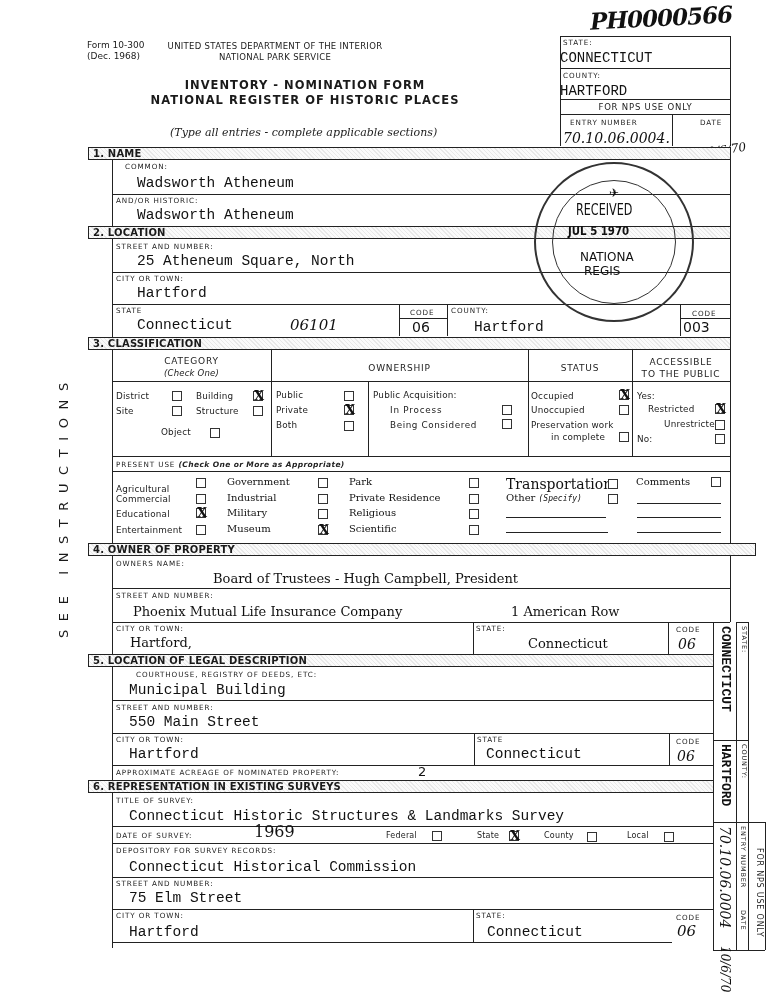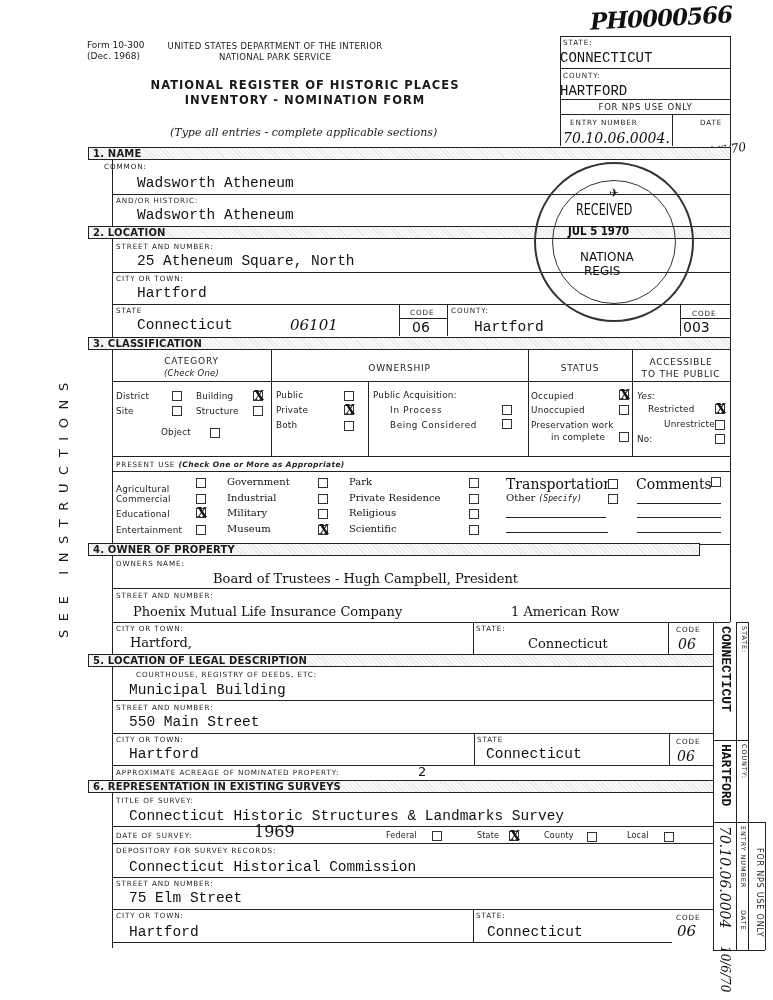--- a/index.html
+++ b/index.html
@@ -45,8 +45,8 @@
   <div>NATIONAL PARK SERVICE</div>
 </div>
 <div class="abs hdr" style="left:120px;top:78px;width:370px;text-align:center;font-size:11.5px;font-weight:bold;line-height:15px;letter-spacing:1px;">
+  <div>INVENTORY - NOMINATION FORM</div>
   <div>NATIONAL REGISTER OF HISTORIC PLACES</div>
-  <div>INVENTORY - NOMINATION FORM</div>
 </div>
 <div class="abs serif ital" style="left:170px;top:126px;font-size:11px;color:#222;">(Type all entries - complete applicable sections)</div>
 

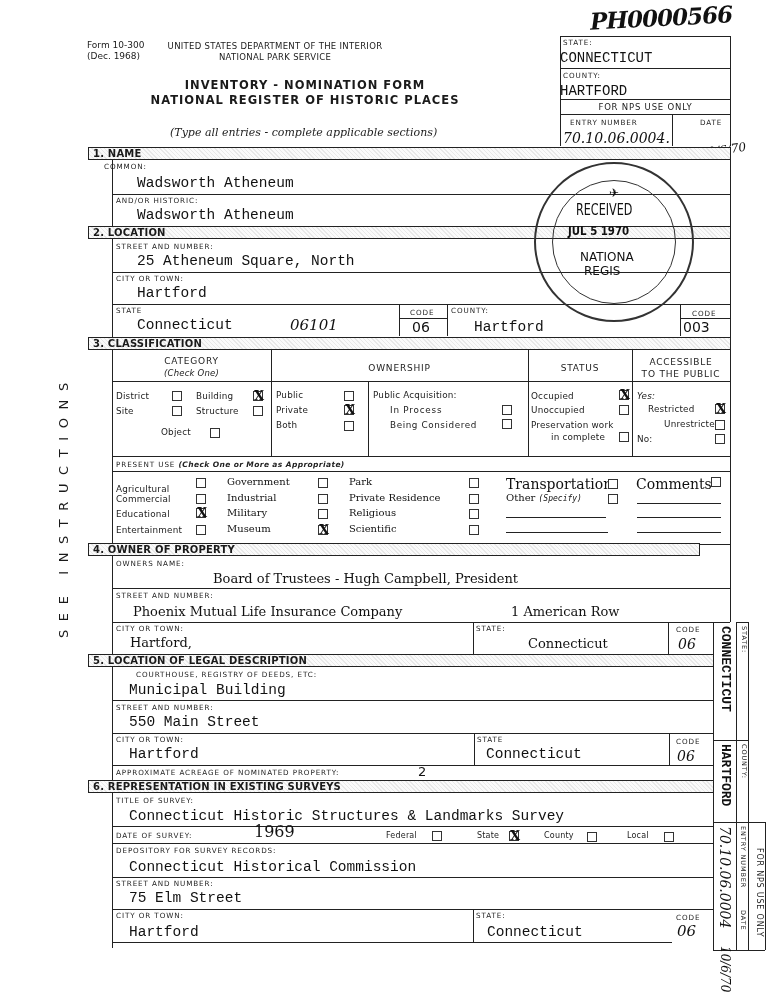--- a/index.html
+++ b/index.html
@@ -73,7 +73,7 @@
 <div class="vl" style="left:730px;top:147px;height:475px;"></div>
 
 <div class="section-bar" style="left:88px;top:147px;width:643px;"><span class="lab">1. NAME</span></div>
-<div class="abs lbl" style="left:104px;top:162px;">COMMON:</div>
+<div class="abs lbl" style="left:125px;top:162px;">COMMON:</div>
 <div class="abs mono" style="left:137px;top:175px;font-size:14.5px;">Wadsworth Atheneum</div>
 <div class="hl" style="left:112px;top:194px;width:618px;"></div>
 <div class="abs lbl" style="left:116px;top:196px;">AND/OR HISTORIC:</div>

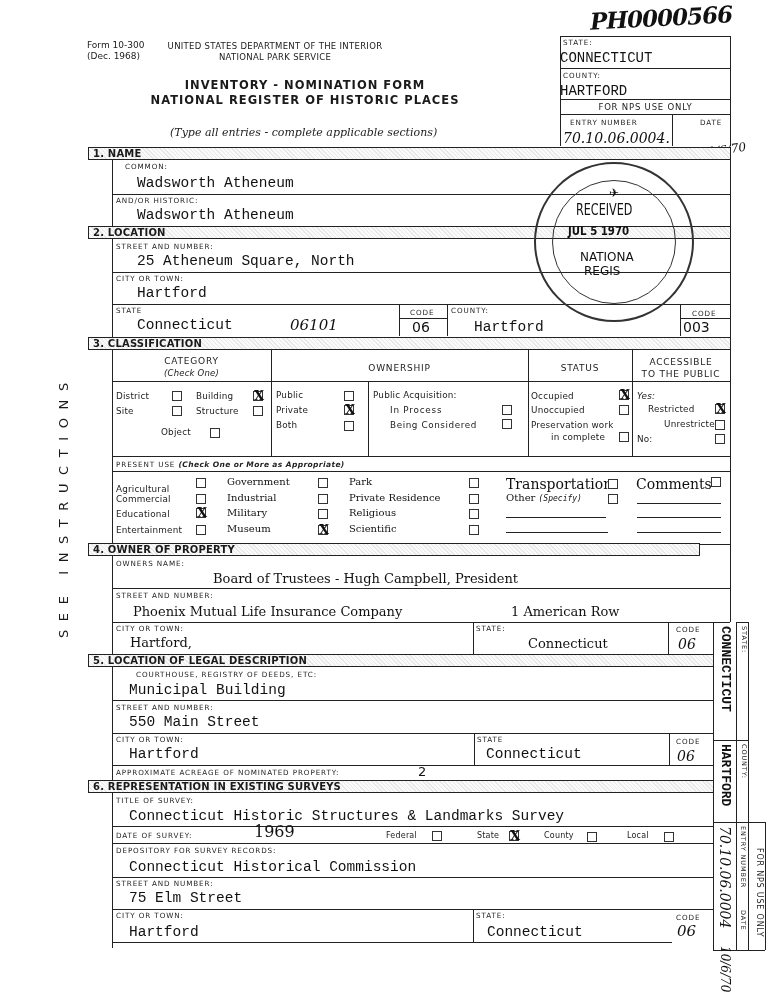--- a/index.html
+++ b/index.html
@@ -159,7 +159,7 @@
 <div class="abs sm" style="left:551px;top:432px;">in complete</div>
 <div class="cb" id="cb-st-2" style="left:619px;top:432px;"></div>
 
-<div class="abs sm" style="left:637px;top:391px;font-style:italic;">Yes:</div>
+<div class="abs sm" style="left:637px;top:391px;">Yes:</div>
 <div class="abs sm" style="left:648px;top:404px;">Restricted</div>
 <div class="cb checked" id="cb-ac-0" style="left:715px;top:404px;"></div>
 <div class="abs sm" style="left:664px;top:419px;">Unrestricted</div>

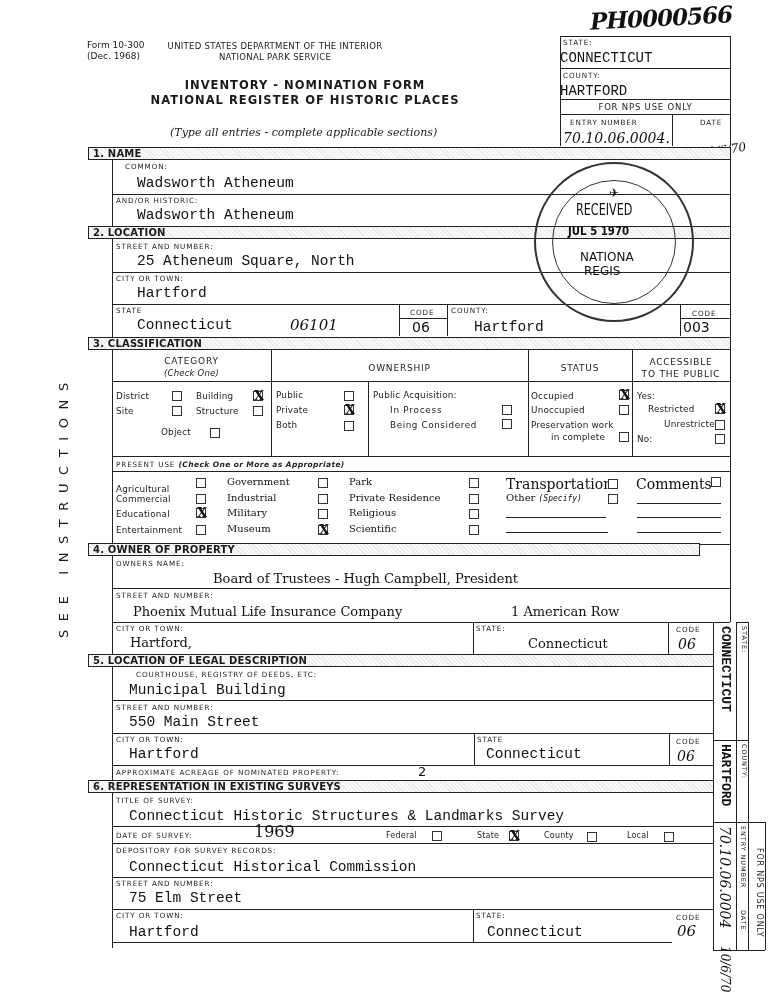--- a/index.html
+++ b/index.html
@@ -208,7 +208,7 @@
   <span class="ital" style="font-size:8px;font-family:'DejaVu Sans Mono',monospace;">(Specify)</span>
 </div>
 <div class="cb" id="cb-pu-13" style="left:608px;top:494px;"></div>
-<div class="abs serif" style="left:636px;top:476px;font-size:14px;">Comments</div>
+<div class="abs serif" style="left:636px;top:476px;font-size:10px;">Comments</div>
 <div class="cb" id="cb-pu-14" style="left:711px;top:477px;"></div>
 <div class="hl" style="left:637px;top:503px;width:84px;"></div>
 <div class="hl" style="left:506px;top:517px;width:100px;"></div>

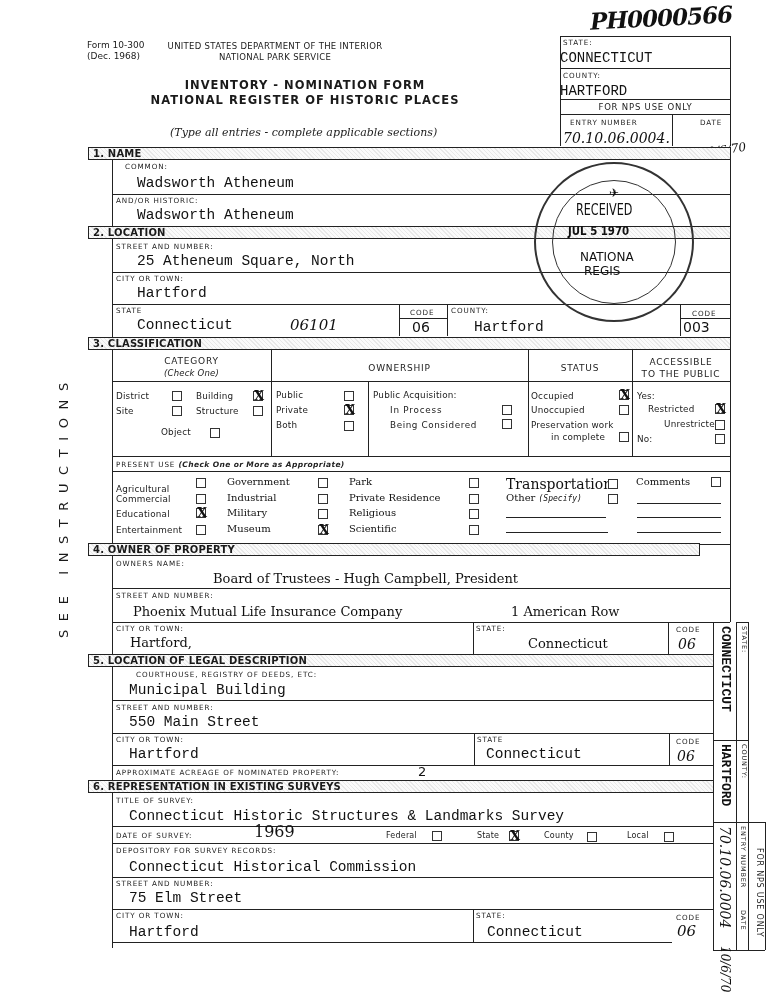--- a/index.html
+++ b/index.html
@@ -216,7 +216,7 @@
 <div class="hl" style="left:506px;top:532px;width:102px;"></div>
 <div class="hl" style="left:637px;top:532px;width:84px;"></div>
 
-<div class="section-bar" style="left:88px;top:543px;width:612px;"><span class="lab">4. OWNER OF PROPERTY</span></div>
+<div class="section-bar" style="left:88px;top:543px;width:668px;"><span class="lab">4. OWNER OF PROPERTY</span></div>
 <div class="abs lbl" style="left:116px;top:559px;">OWNERS NAME:</div>
 <div class="abs serif" style="left:213px;top:571px;font-size:13px;">Board of Trustees - Hugh Campbell, President</div>
 <div class="hl" style="left:112px;top:588px;width:618px;"></div>

